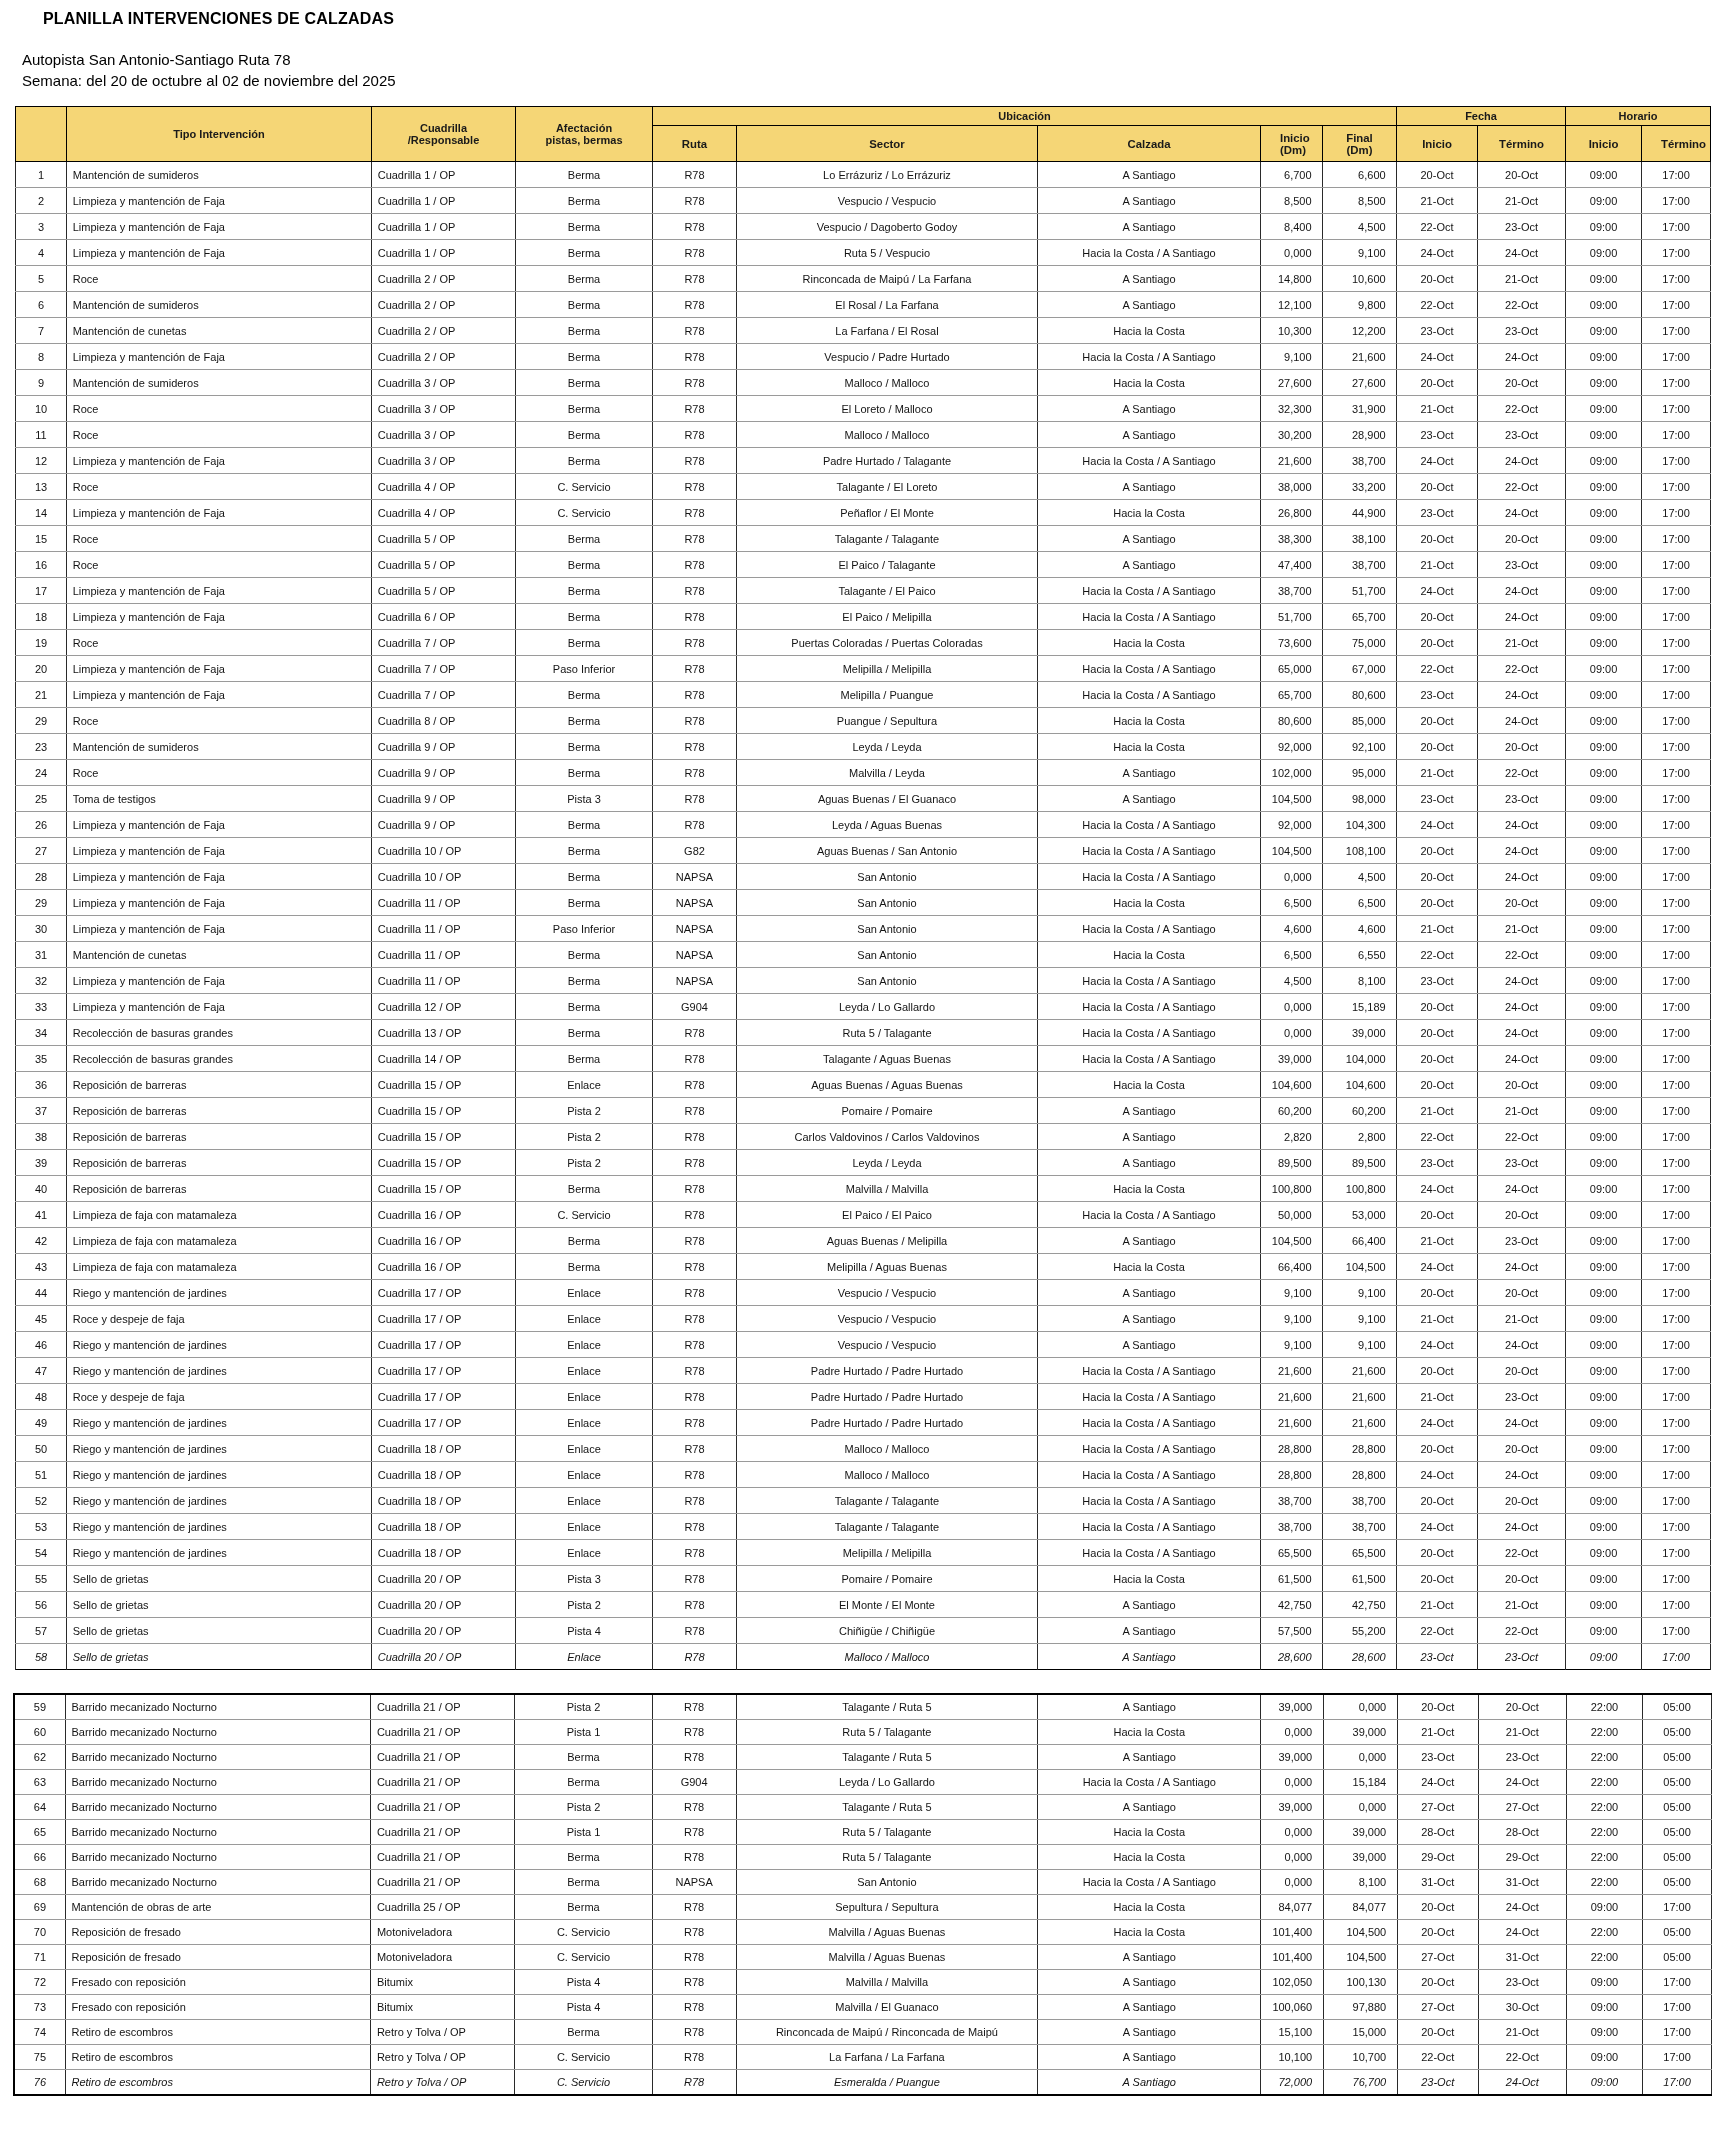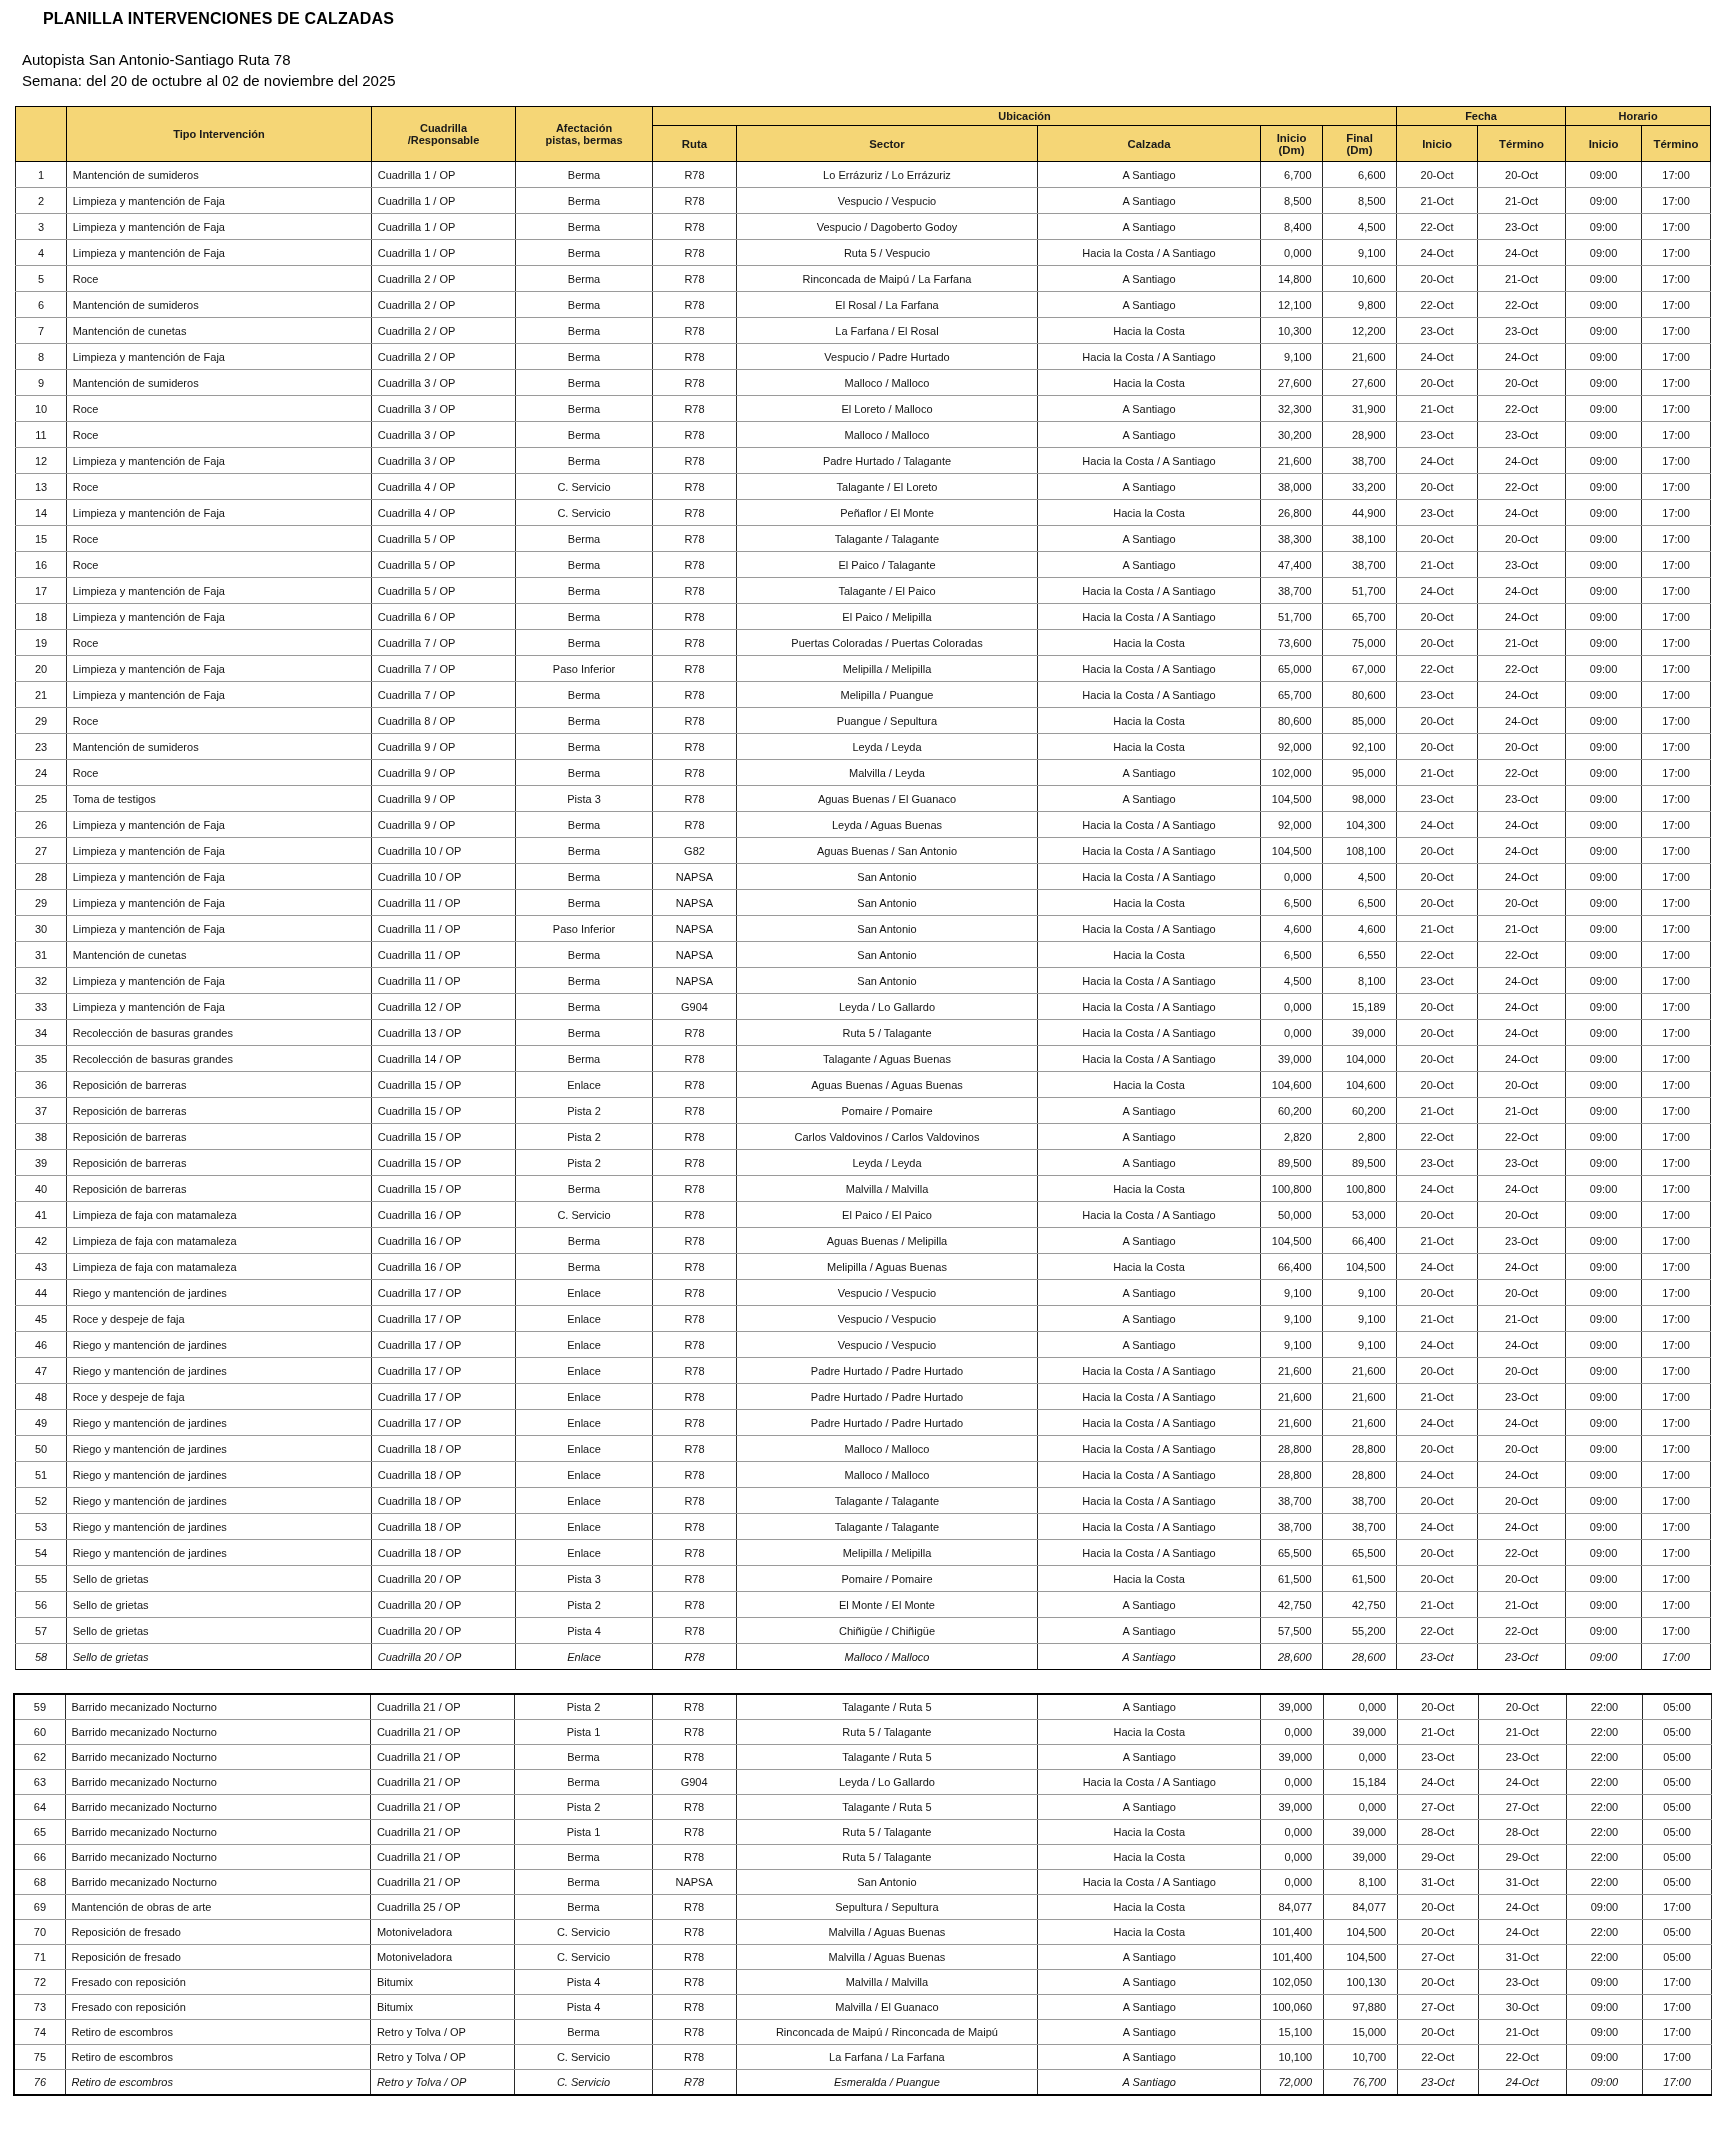--- a/index.html
+++ b/index.html
@@ -33,7 +33,7 @@
     background:var(--header-bg);
     border:0.9px solid var(--border-dark);
     font-weight:bold;color:#1a1a1a;text-align:center;vertical-align:middle;
-    padding:0 11px;
+    padding:0 19px;
   }
   tr.group-row th{height:18px;font-size:11px;}
   tr.sub-row th{height:35px;font-size:11.4px;}

